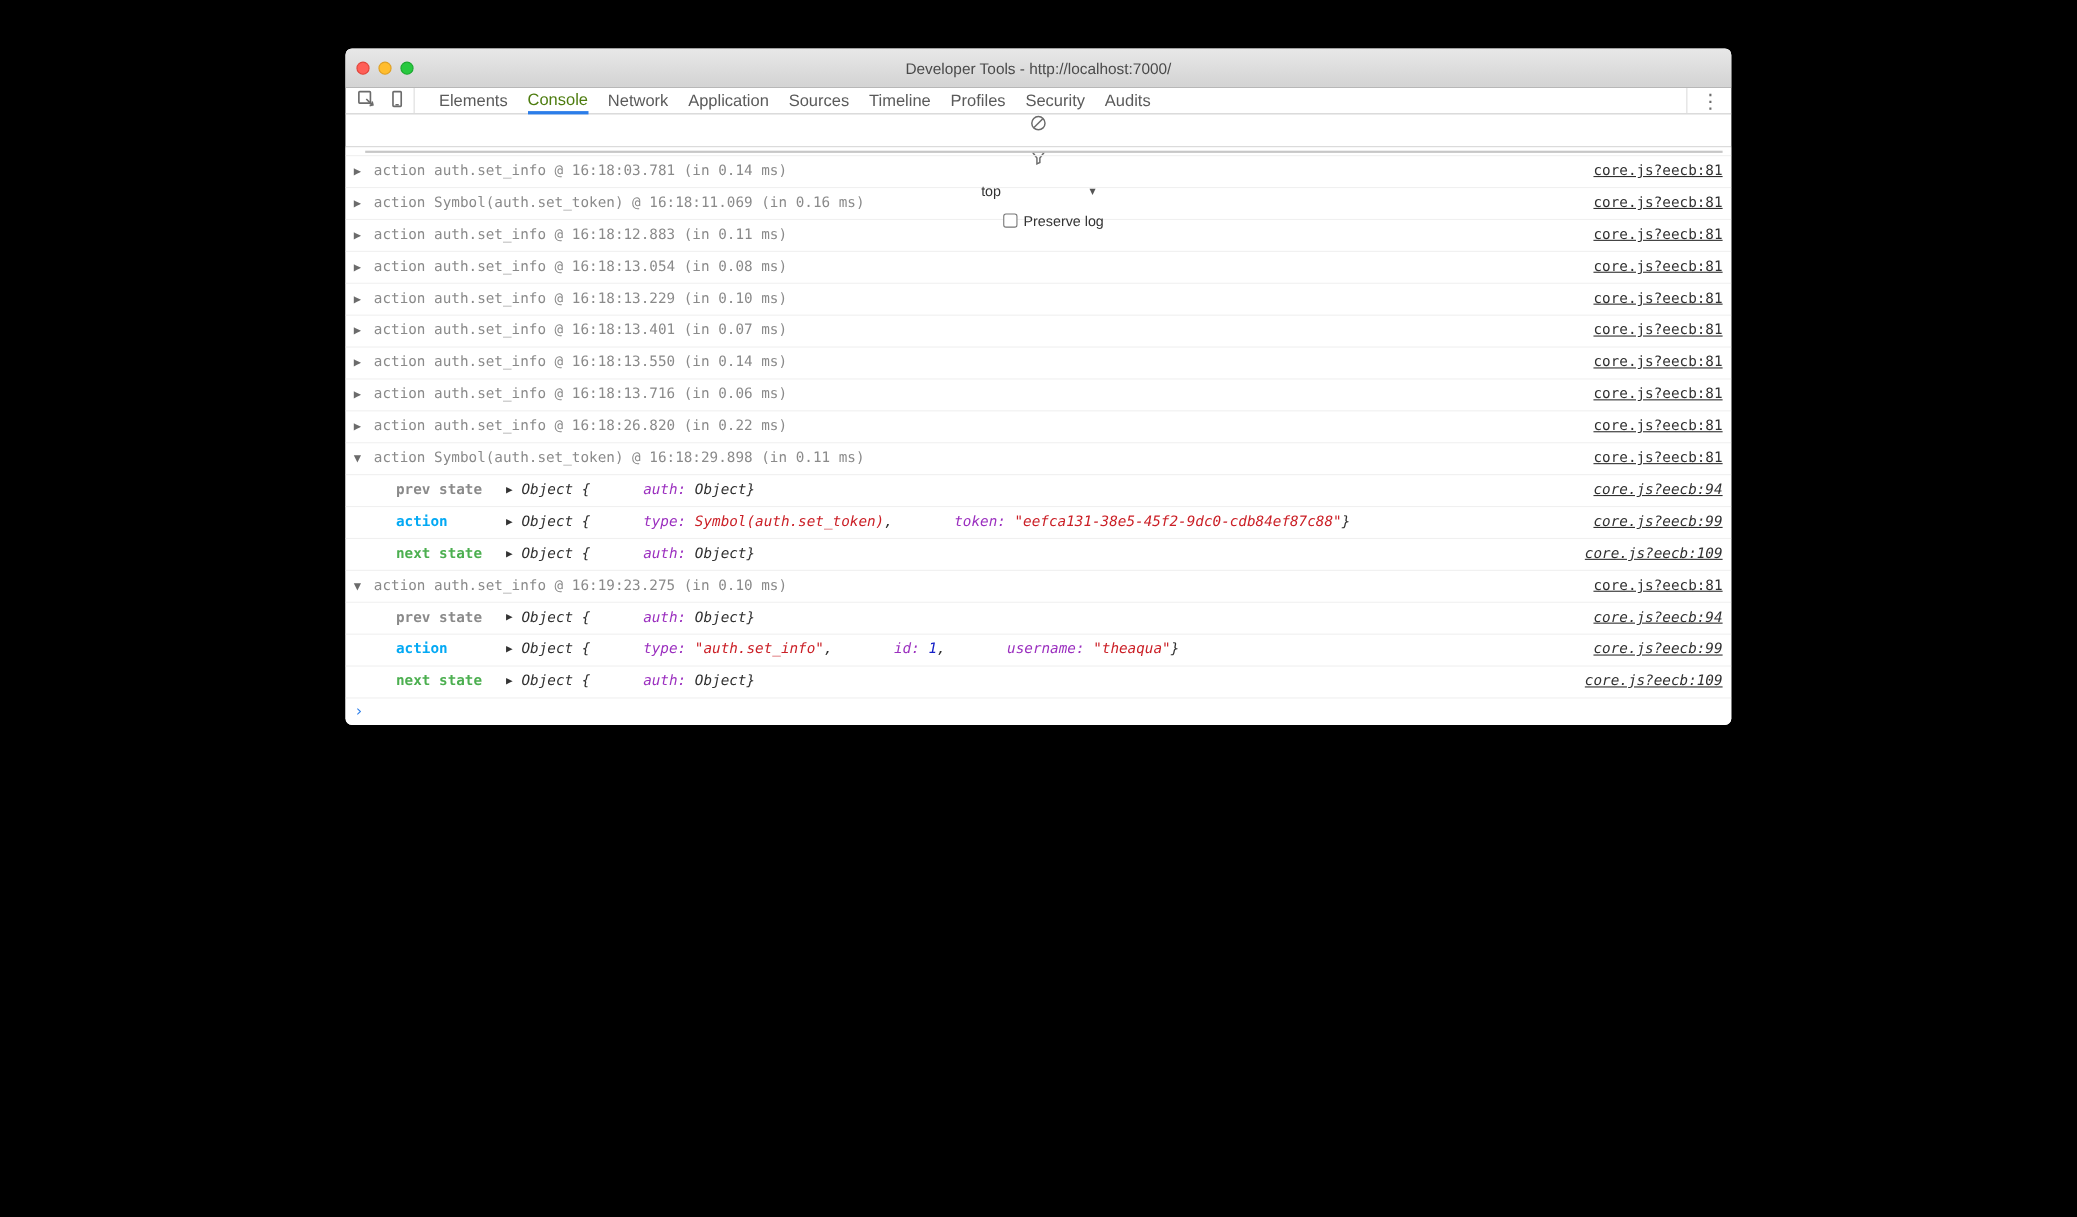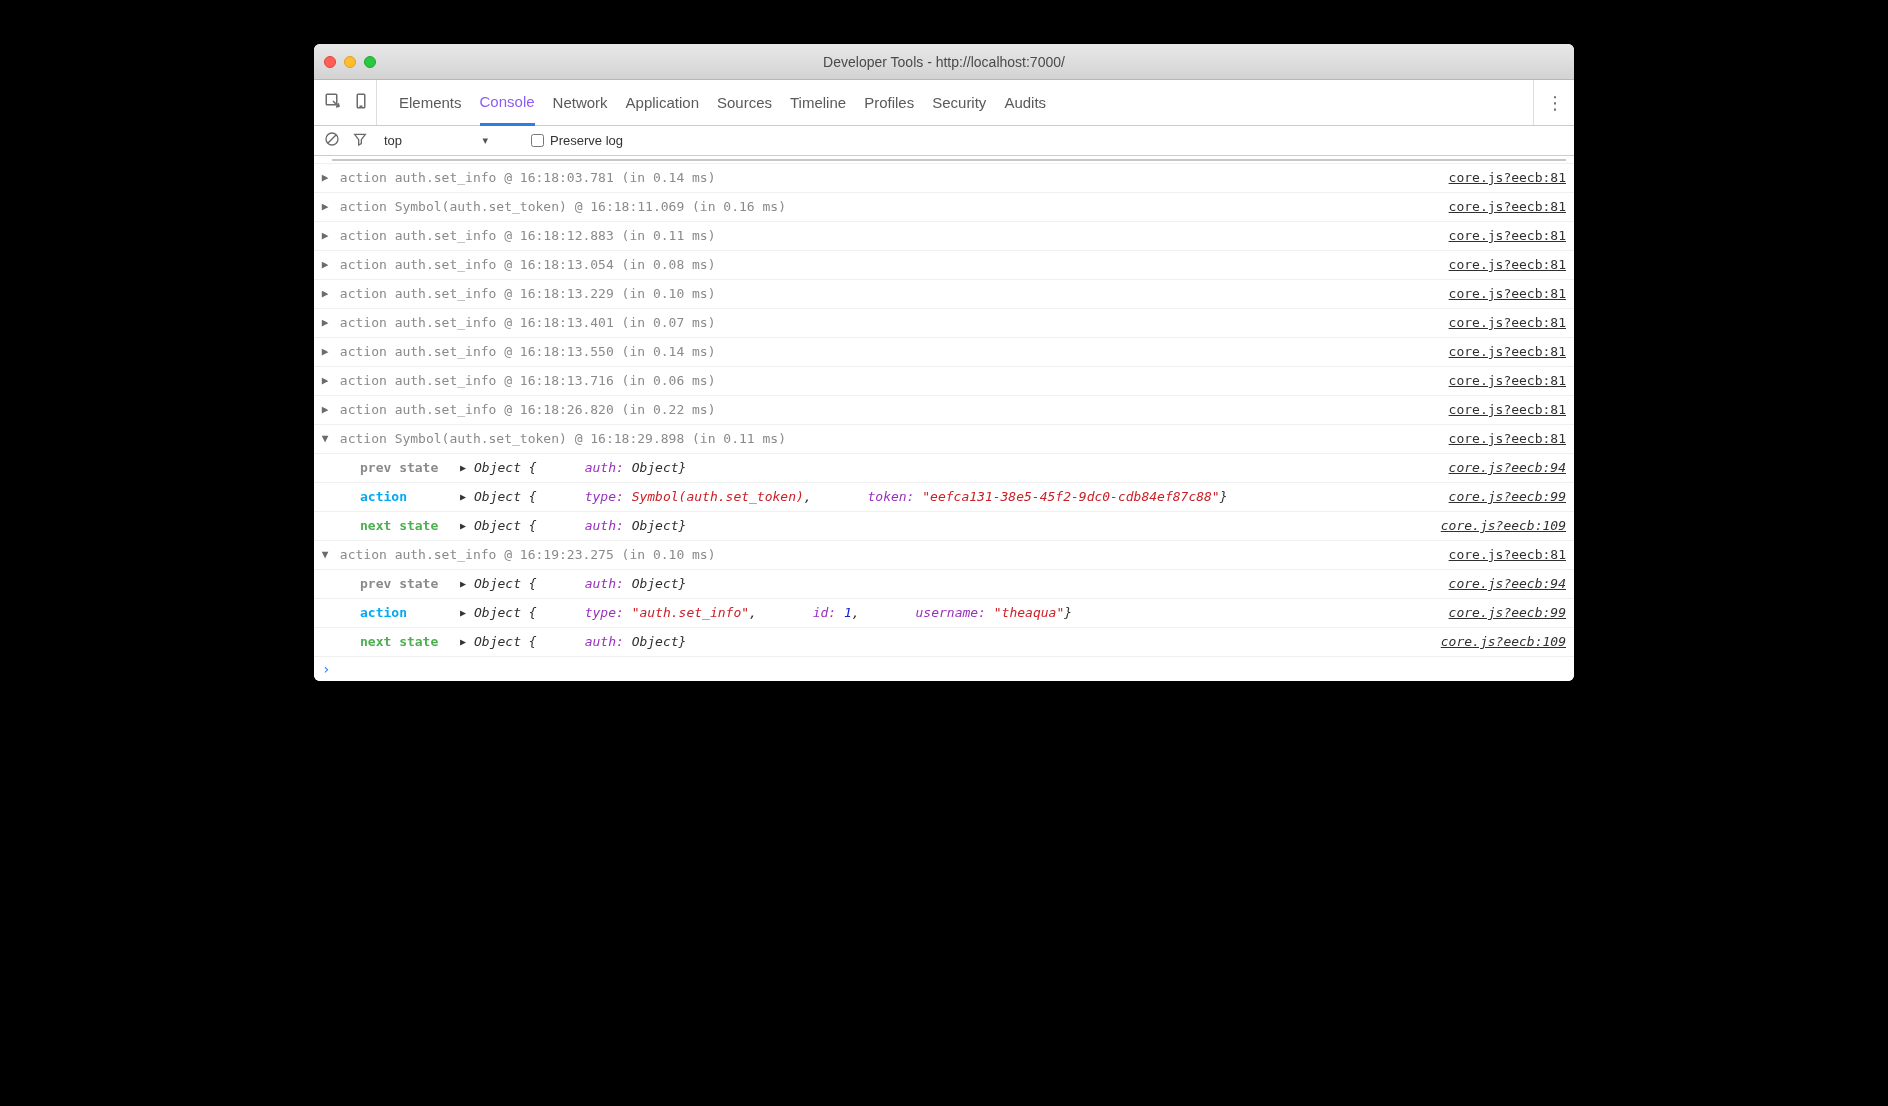--- a/index.html
+++ b/index.html
@@ -39,7 +39,7 @@
     font-size: 14px; color: #4a4a4a;
   }
   .tabs {
-    height: 46px;
+    height: 24px;
     border-bottom: 1px solid #ccc;
     display: flex; align-items: center;
     padding: 0 10px;

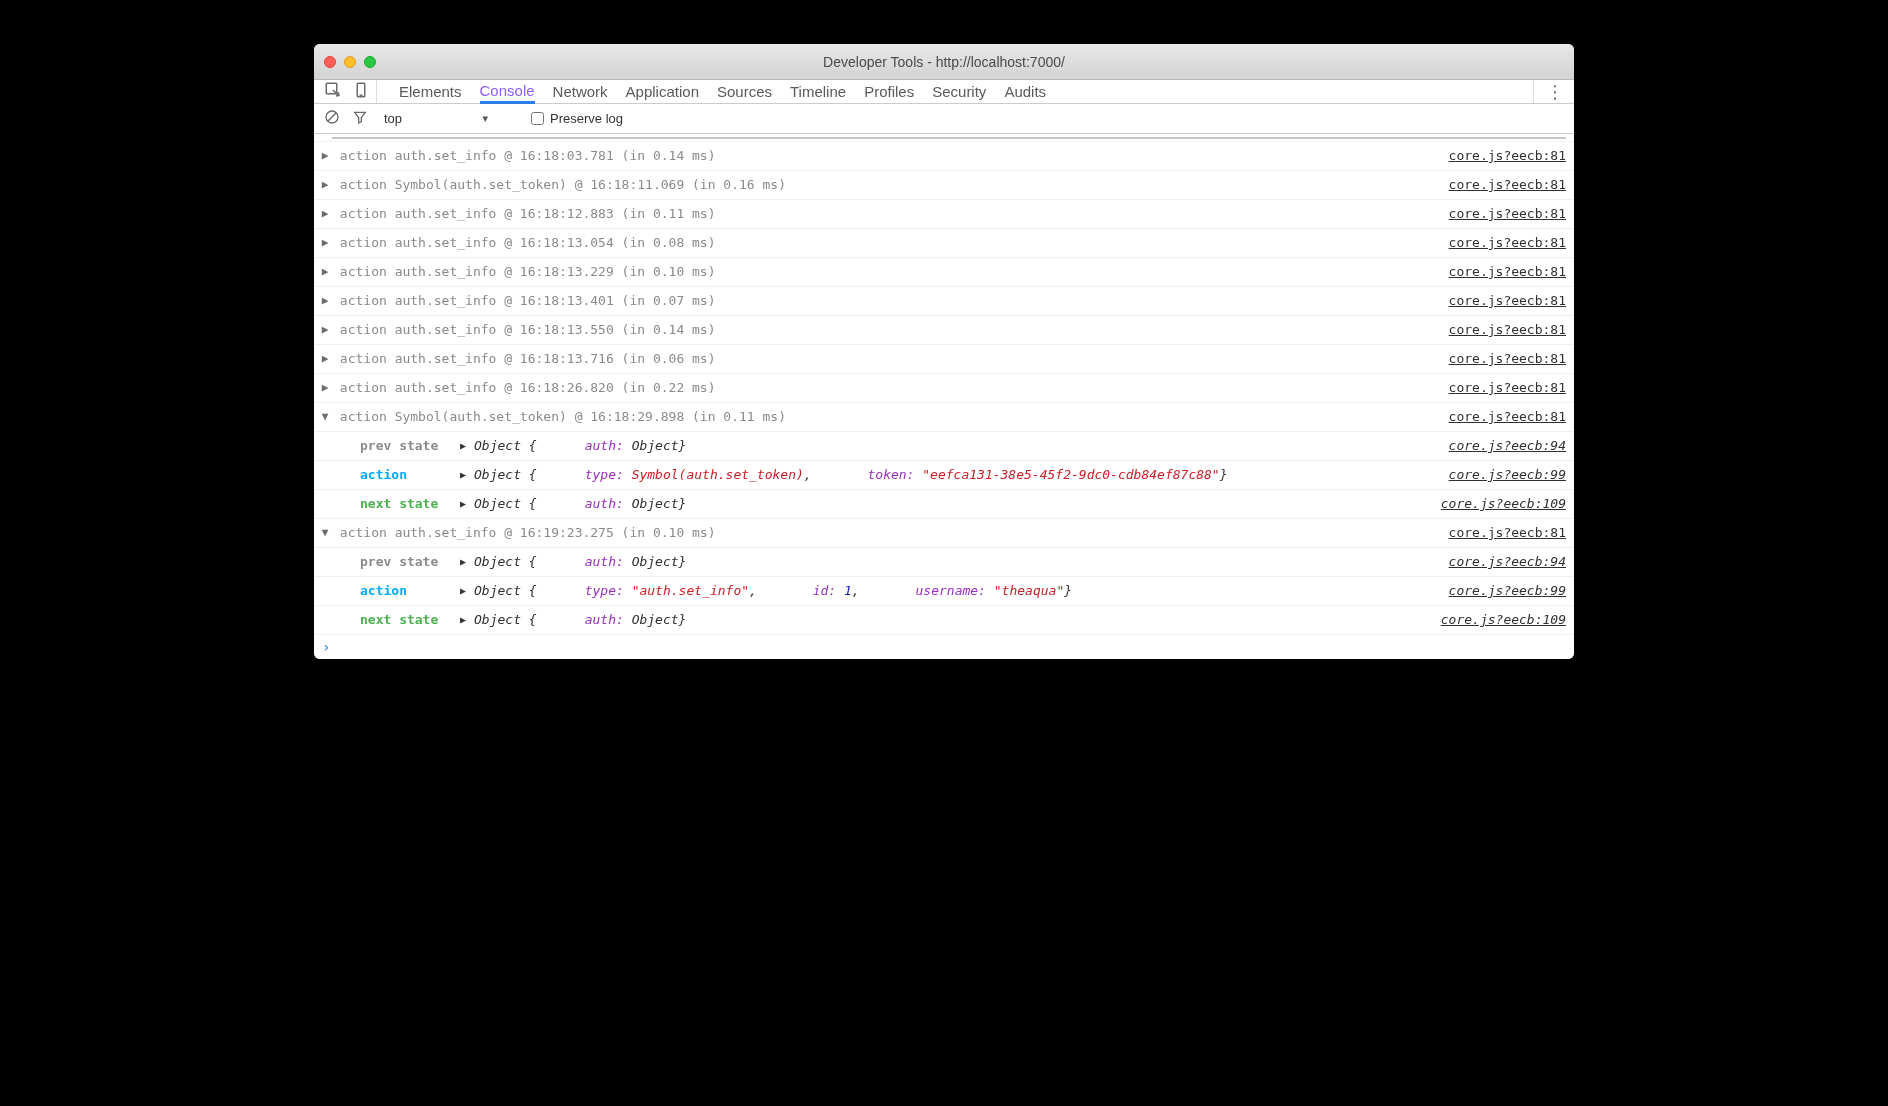--- a/index.html
+++ b/index.html
@@ -50,7 +50,7 @@
   .tab-icons { display: flex; gap: 10px; align-items: center; padding-right: 6px; border-right: 1px solid #ddd; height: 100%; margin-right: 4px;}
   .tab-icons svg { width: 18px; height: 18px; stroke: #6b6b6b; fill: none; }
   .tab { cursor: default; height: 100%; display: flex; align-items: center; }
-  .tab.active { color: #8b5cf6; border-bottom: 3px solid #2b7de9; font-weight: 400; margin-bottom: -1px; }
+  .tab.active { color: #4d7c0f; border-bottom: 3px solid #2b7de9; font-weight: 400; margin-bottom: -1px; }
   .kebab { margin-left: auto; font-size: 18px; color: #6b6b6b; border-left: 1px solid #ddd; padding-left: 12px; height: 100%; display: flex; align-items: center;}
   .toolbar {
     height: 30px; border-bottom: 1px solid #ccc;

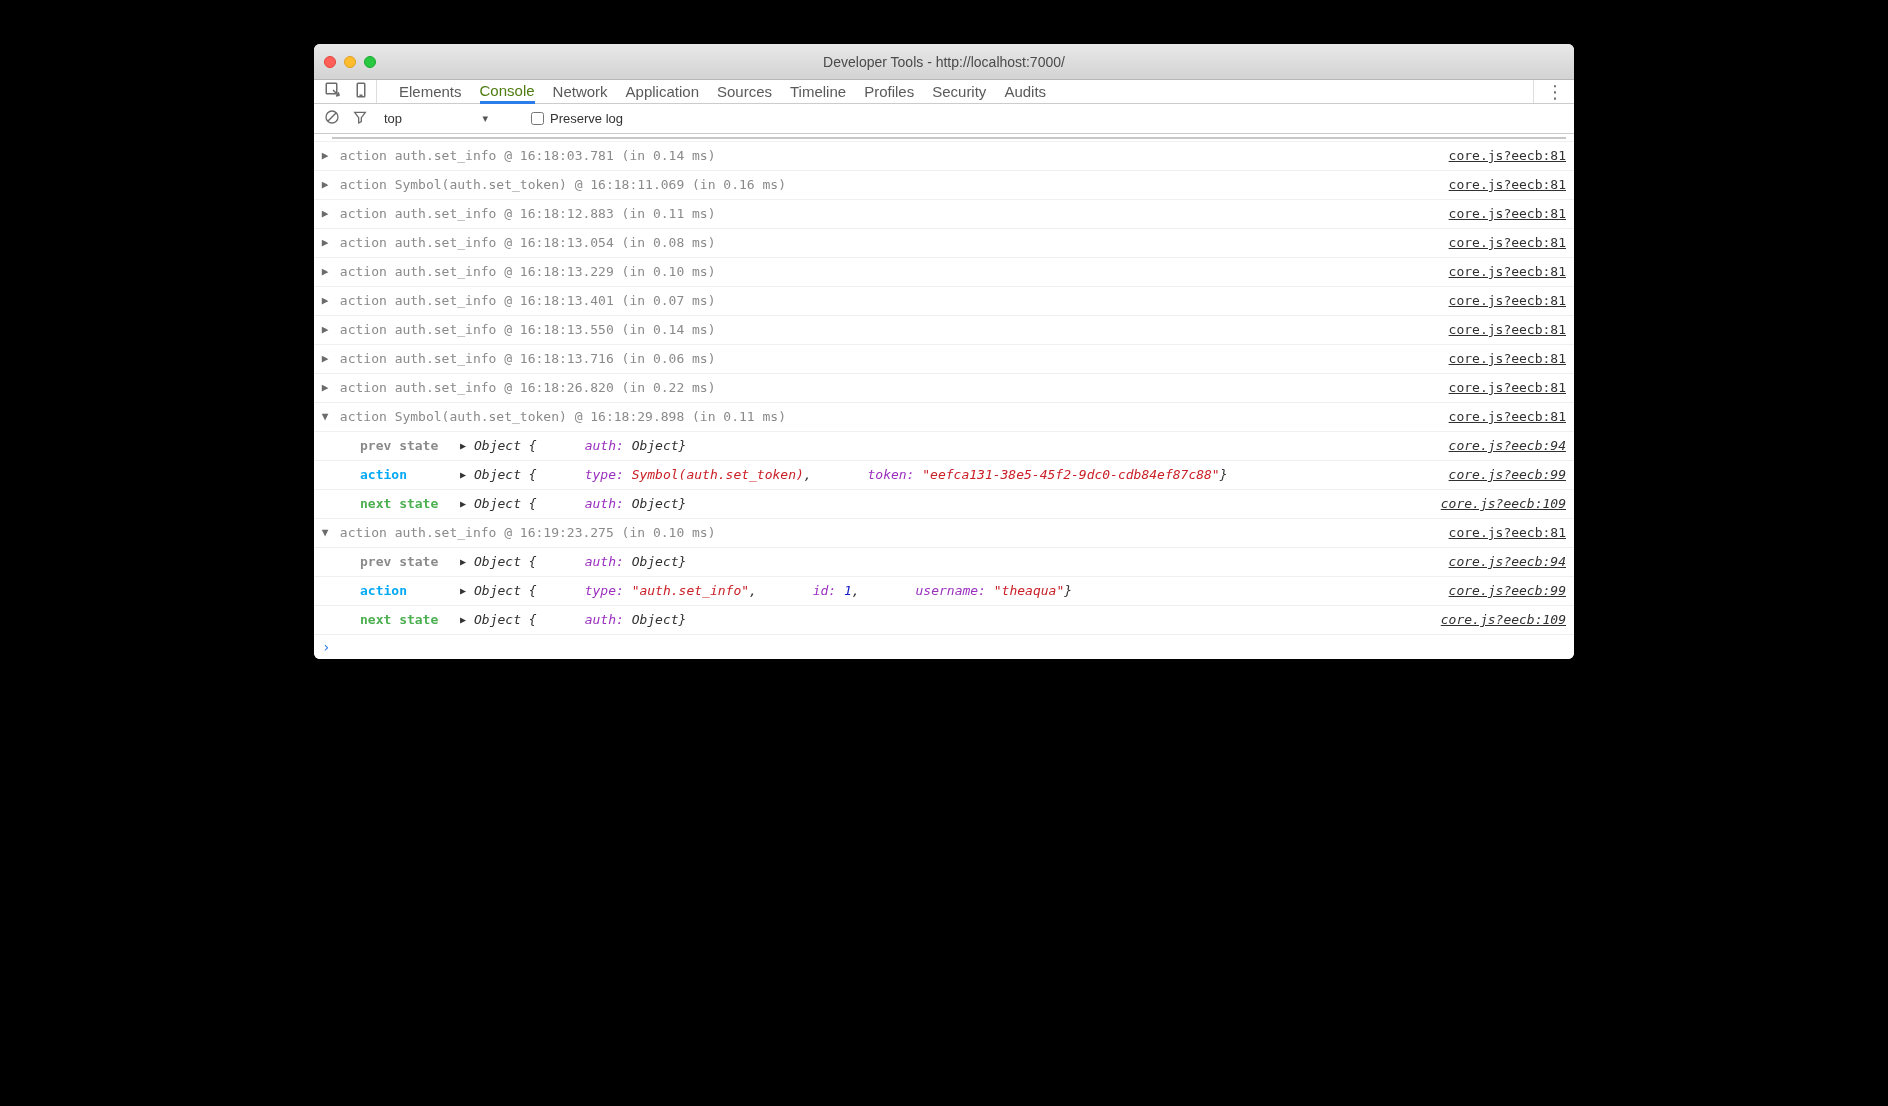--- a/index.html
+++ b/index.html
@@ -55,7 +55,7 @@
   .toolbar {
     height: 30px; border-bottom: 1px solid #ccc;
     display: flex; align-items: center; gap: 12px;
-    padding: 0 10px; font-size: 13px; color: #333;
+    padding: 0 10px; font-size: 13px; color: #333; flex-direction: column;
   }
   .toolbar svg { width: 16px; height: 16px; }
   .ctx {

